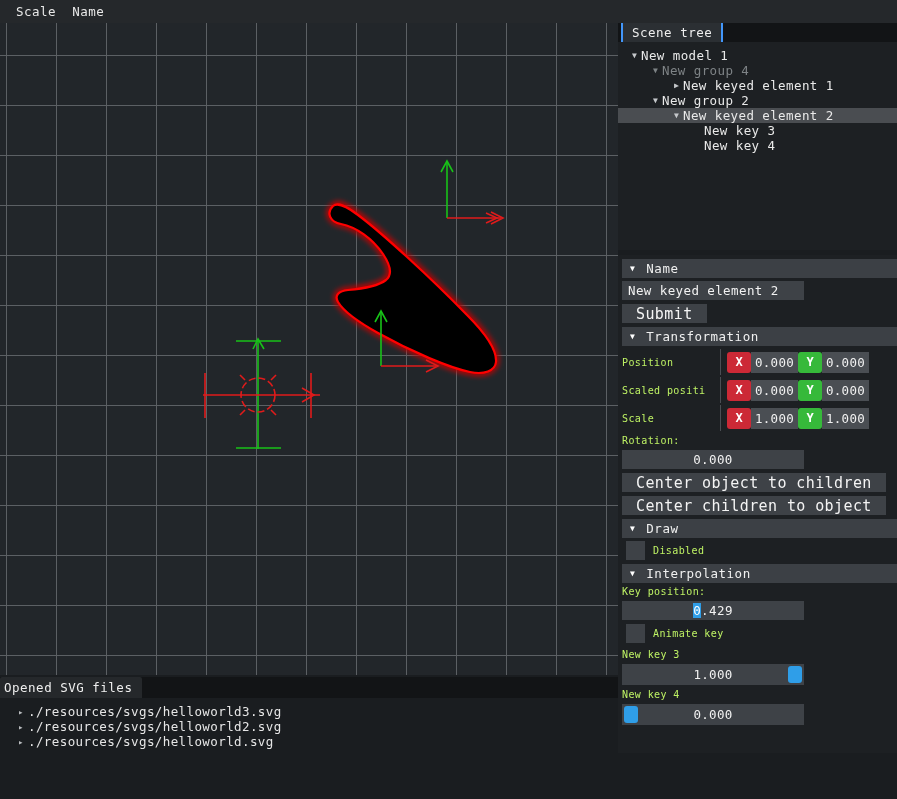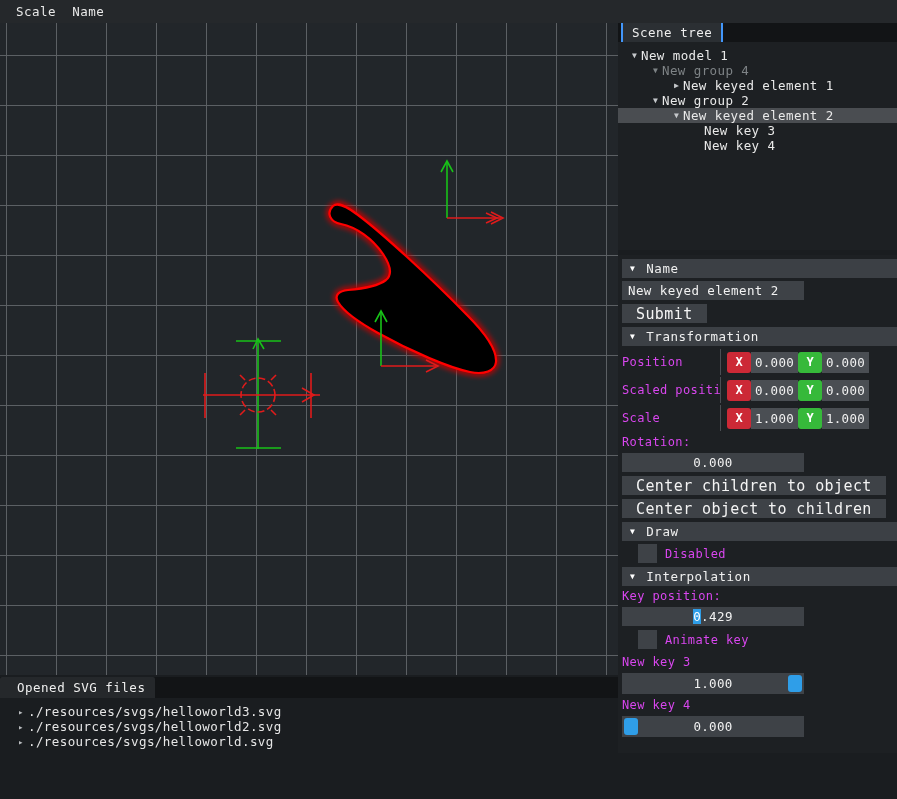--- a/index.html
+++ b/index.html
@@ -147,7 +147,7 @@
   }
   .section-head .ca { font-size: 8px; margin-right: 11px; color: #ffffff; }
   .row { display: flex; align-items: center; margin: 0 0 4px 4px; }
-  .label { font-size: 12px; letter-spacing: 0.4px; color: #d946ef; }
+  .label { font-size: 10px; letter-spacing: 0.4px; color: #bef264; }
   .input-box {
     background: #3e4247; height: 19px;
     display: flex; align-items: center;

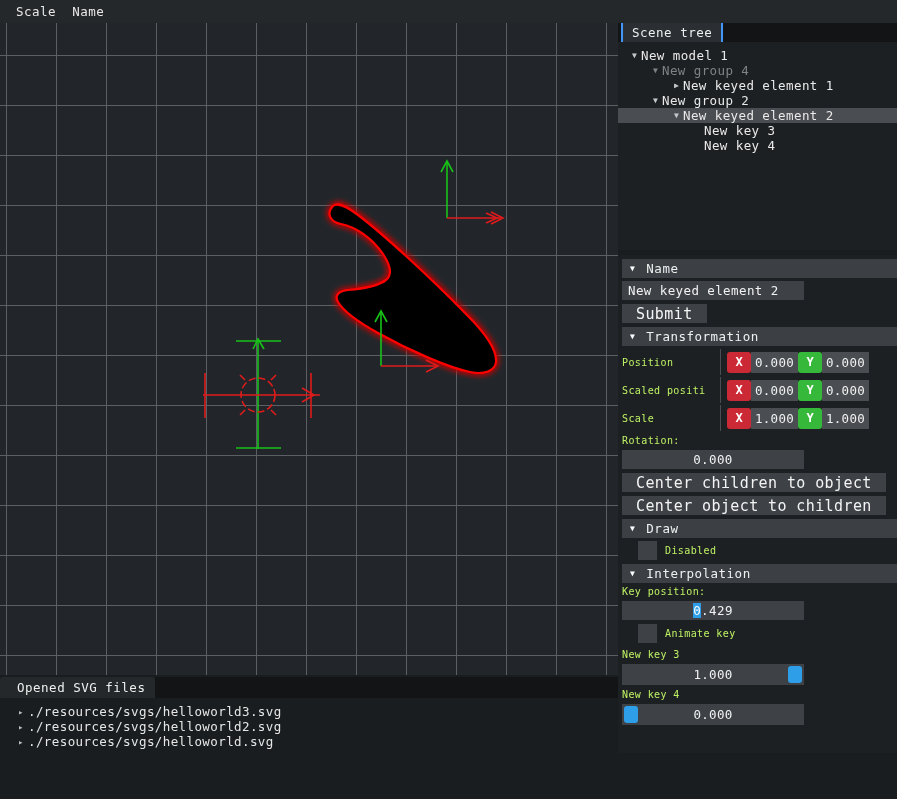--- a/index.html
+++ b/index.html
@@ -389,10 +389,10 @@
         <div class="input-box" style="width:182px;justify-content:center">0.000</div>
       </div>
       <div class="row">
+        <div class="btn">Center object to children</div>
+      </div>
+      <div class="row">
         <div class="btn">Center children to object</div>
-      </div>
-      <div class="row">
-        <div class="btn">Center object to children</div>
       </div>
 
       <div class="section-head">

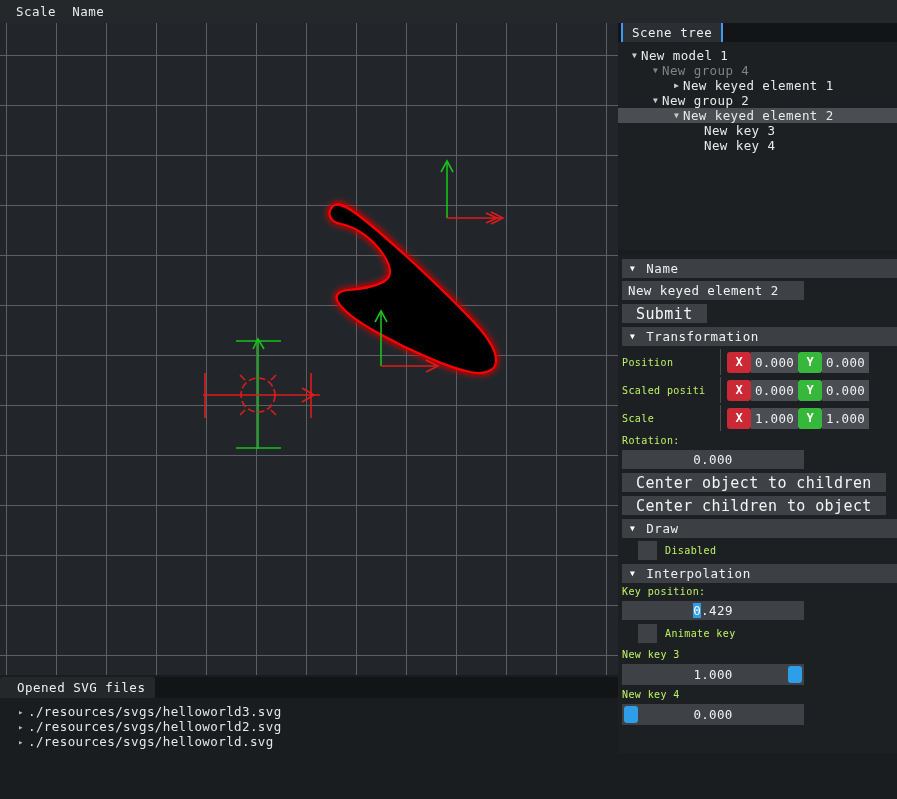--- a/index.html
+++ b/index.html
@@ -399,7 +399,7 @@
         <span class="ca">▼</span>
         <span>Draw</span>
       </div>
-      <div class="row" style="margin-left:20px">
+      <div class="row" style="margin-left:8px">
         <div class="checkbox"></div>
         <div class="label">Disabled</div>
       </div>

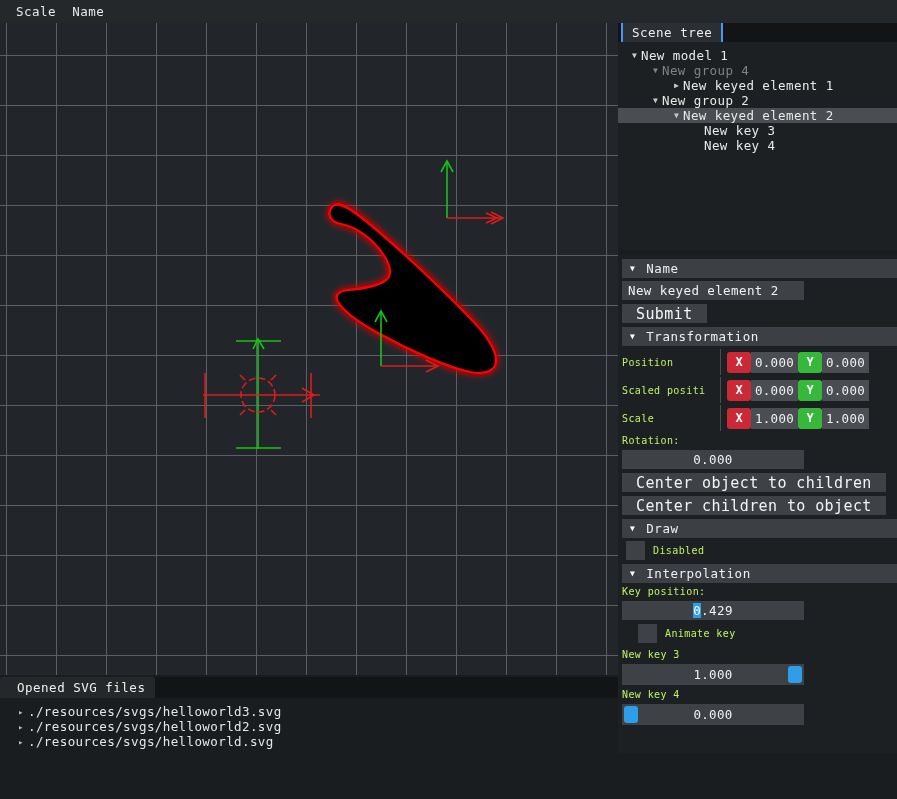--- a/index.html
+++ b/index.html
@@ -417,7 +417,7 @@
             <span>.429</span>
         </div>
       </div>
-      <div class="row" style="margin-left:20px">
+      <div class="row" style="margin-left:8px">
         <div class="checkbox"></div>
         <div class="label">Animate key</div>
       </div>

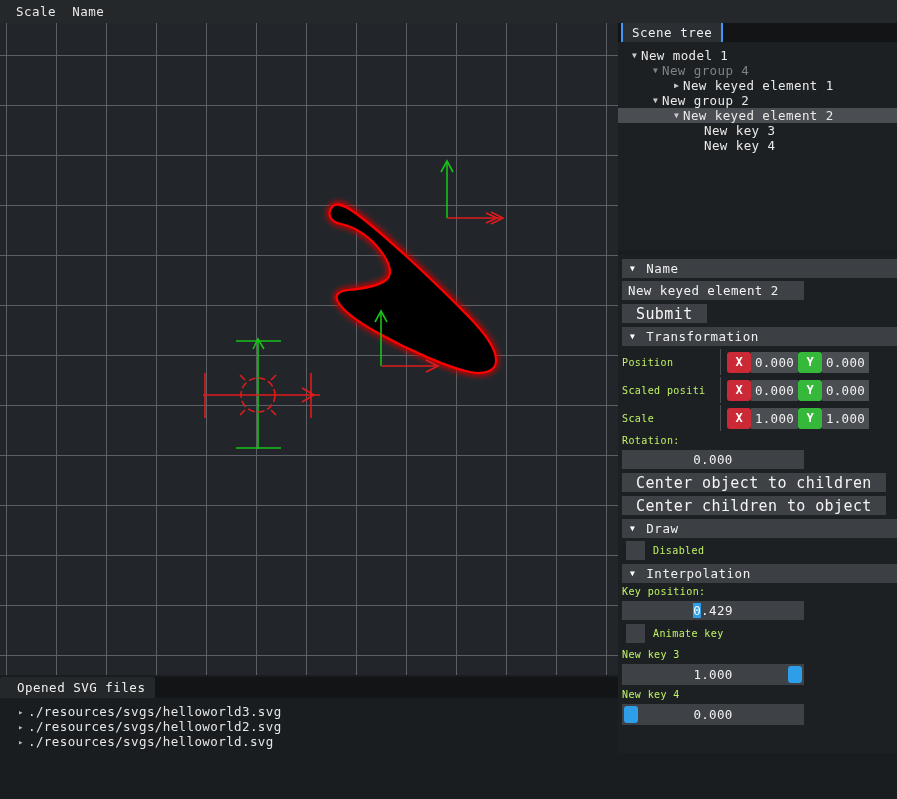--- a/index.html
+++ b/index.html
@@ -67,7 +67,7 @@
   .tab {
     background: #25282b;
     color: #eeeeee;
-    padding: 3px 10px 3px 17px;
+    padding: 3px 10px 3px 4px;
     font-size: 12.5px;
     letter-spacing: 0.5px;
     border-radius: 2px 2px 0 0;

